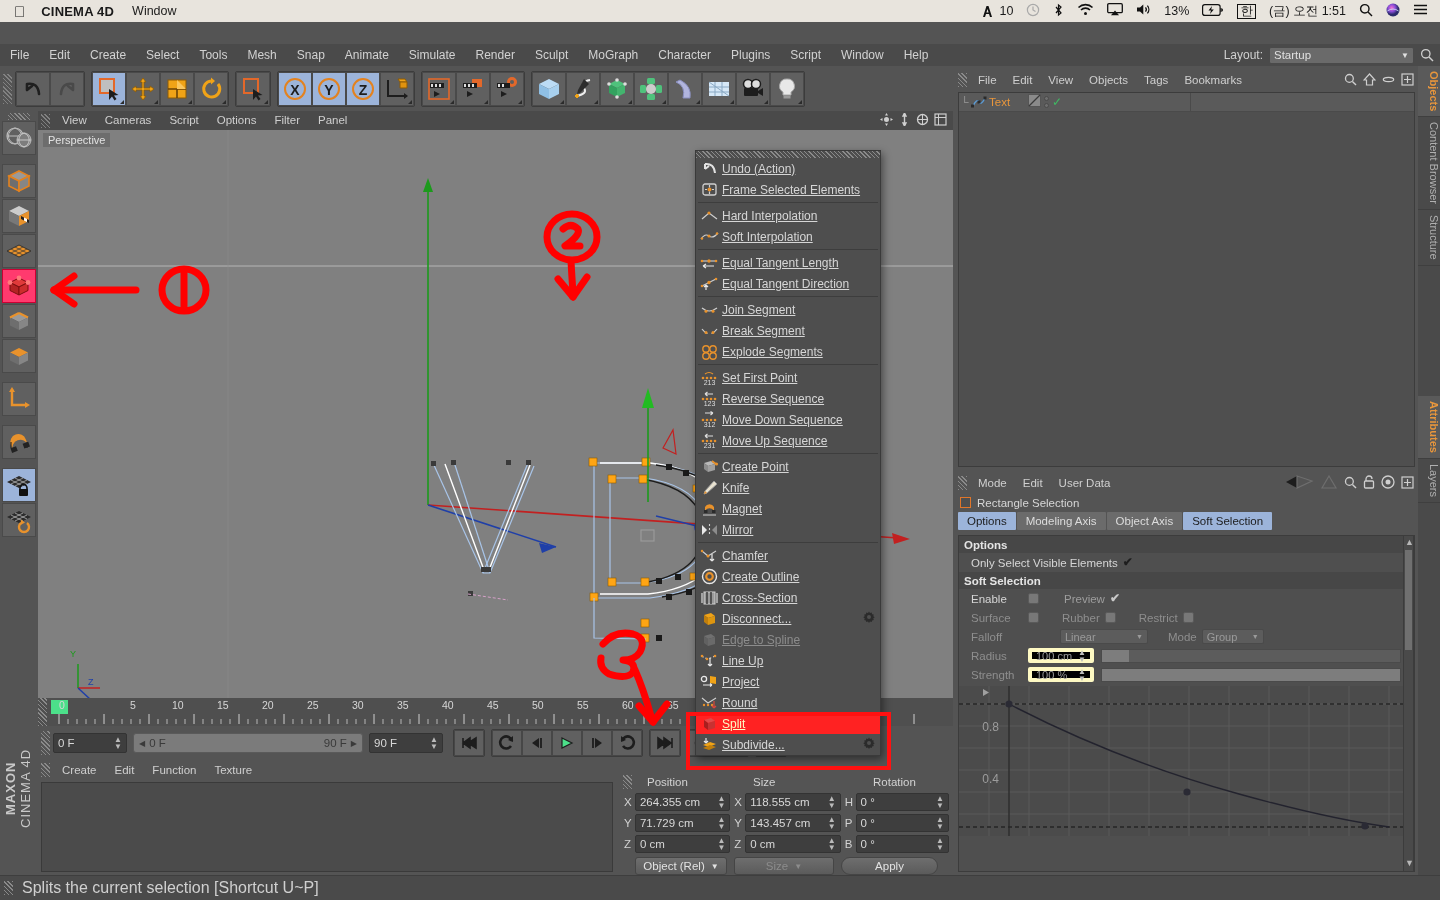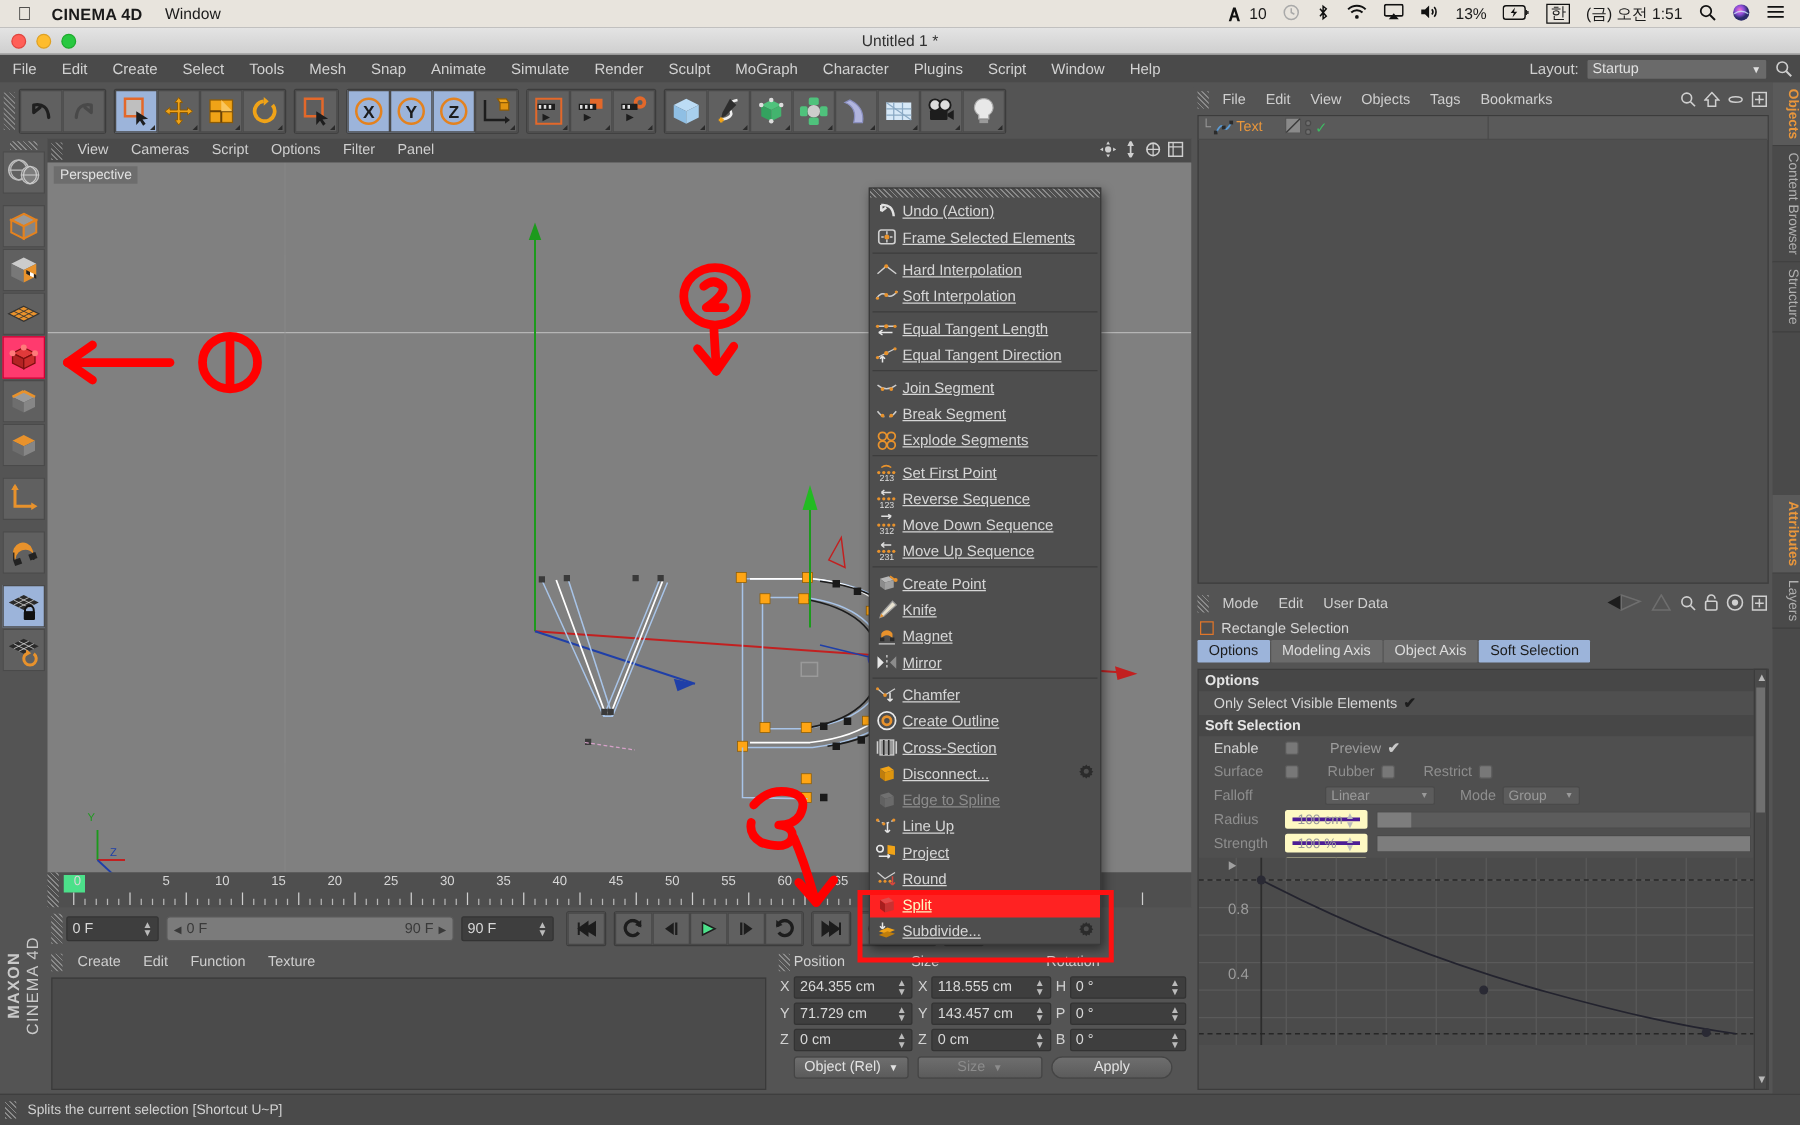--- a/index.html
+++ b/index.html
@@ -289,14 +289,6 @@
     </div>
   </div>
 
-  <div class="titlebar">
-    <div class="traffic">
-      <div class="dot r"></div>
-      <div class="dot y"></div>
-      <div class="dot g"></div>
-    </div>
-    <div class="title-text">Untitled 1 *</div>
-  </div>
 
   <div class="c4dmenu">
     <span class="mi">File</span>

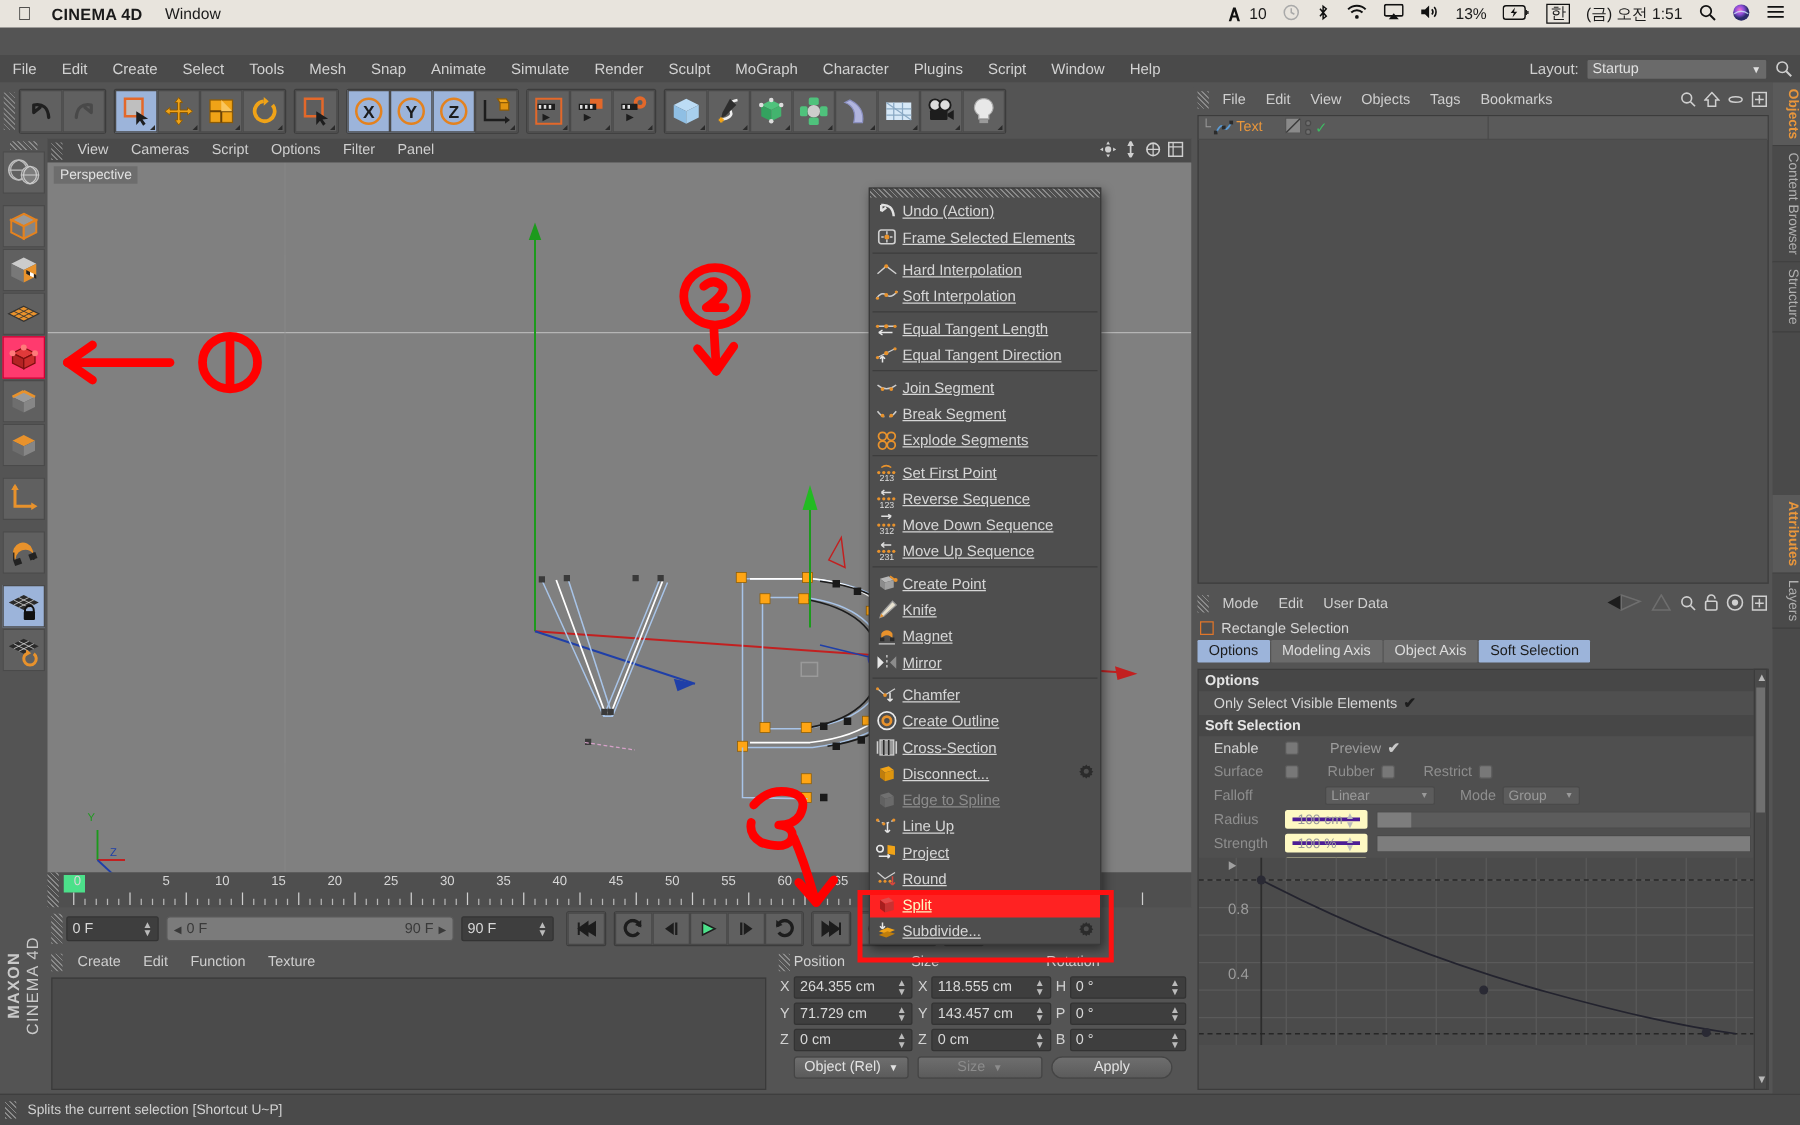--- a/index.html
+++ b/index.html
@@ -167,7 +167,7 @@
   .sel-field { height:15px; background:#5c5c5c; border:1px solid #4a4a4a; border-radius:2px;
     font-size:11px; color:#9a9a9a; display:flex;align-items:center; padding:0 4px;}
   .sel-field .caret { margin-left:auto; font-size:7px;}
-  .numbox { height:15px; background:#4c1d95;border:6px solid #fef9c3;border-radius:2px;
+  .numbox { height:15px; background:#000000;border:4px solid #fef9c3;border-radius:2px;
     font-size:11px;color:#9a9a9a;display:flex;align-items:center;padding:0 4px;}
   .slider { height:14px; background:#5c5c5c; border:1px solid #4a4a4a; position:relative;}
   .slider .fill { position:absolute;left:0;top:0;bottom:0;background:#7d7d7d;}

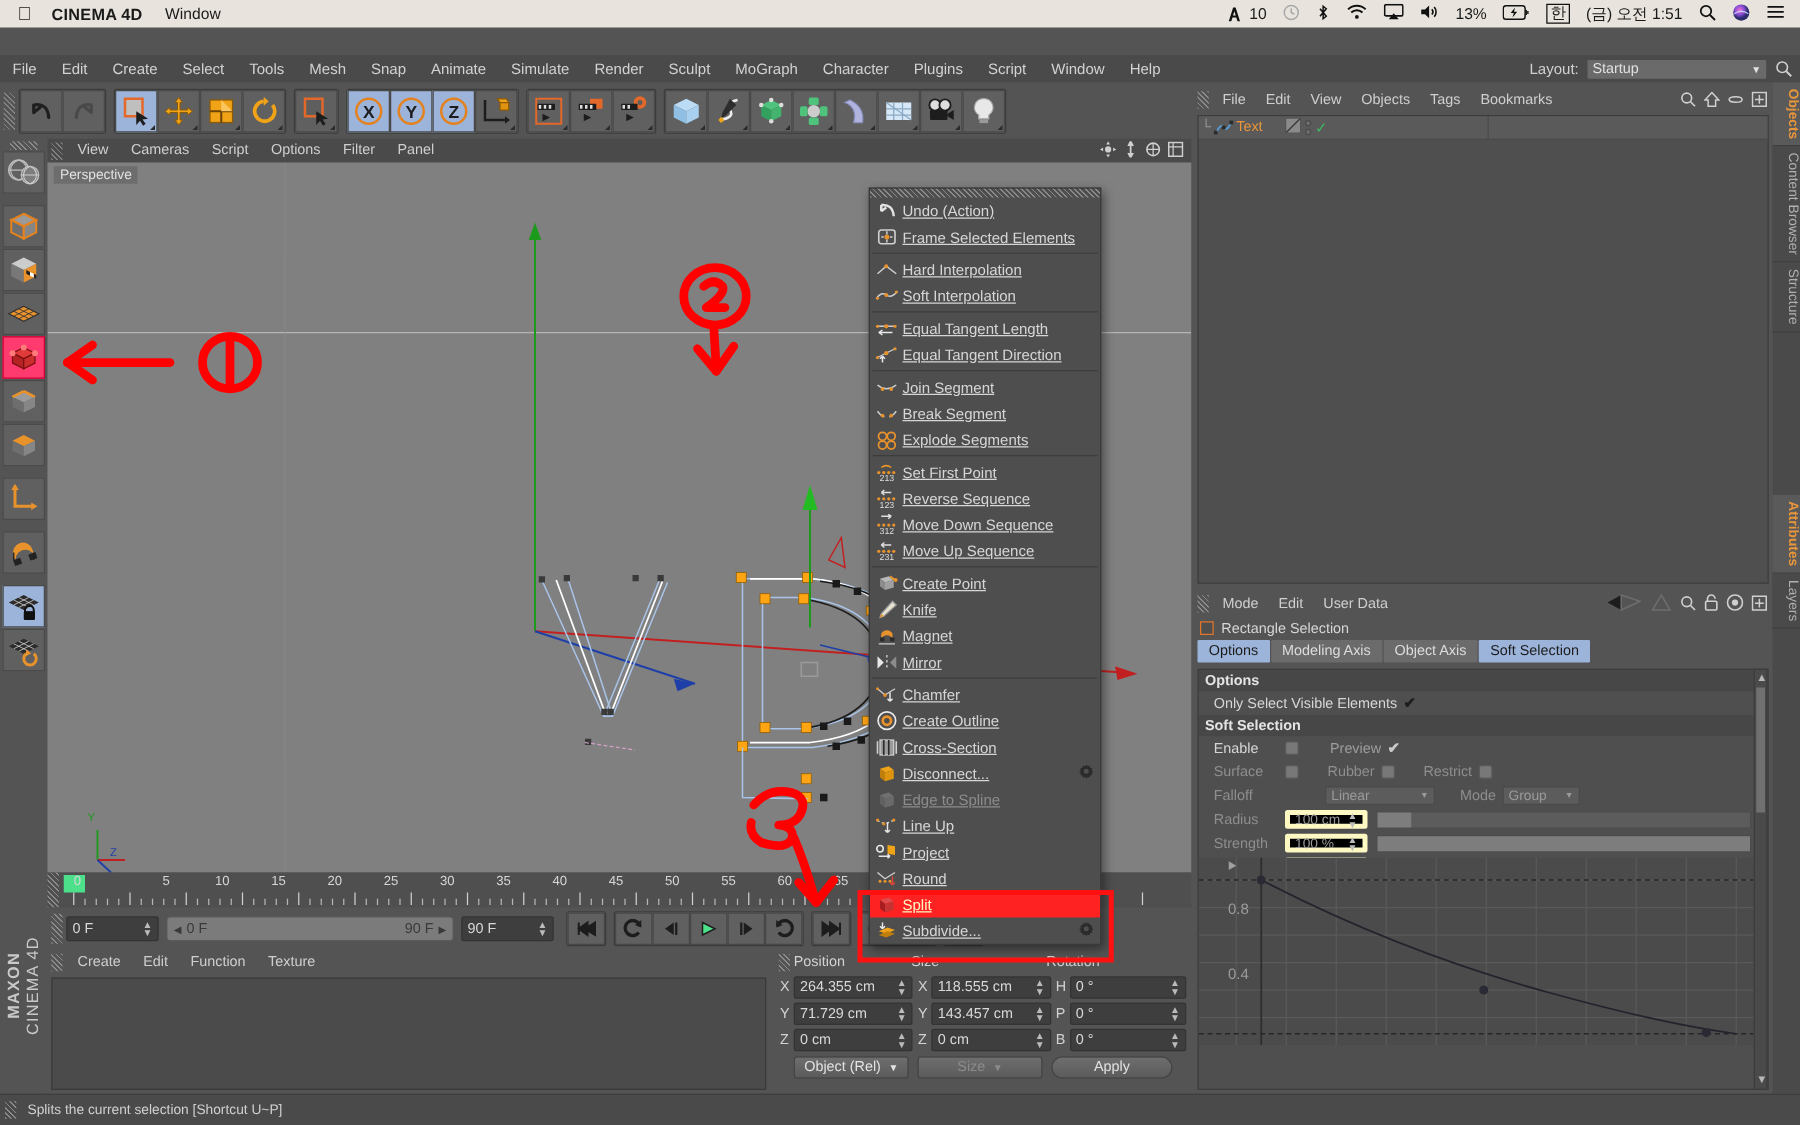--- a/index.html
+++ b/index.html
@@ -121,7 +121,7 @@
 
   
   .coord { position:absolute; left:620px; top:760px; width:333px; height:115px; background:#545454;}
-  .coord-head { height:20px; display:flex; align-items:center; gap:0; }
+  .coord-head { height:20px; display:flex; align-items:center; gap:12px;margin-top:12px; }
   .coord-head .lbl { font-size:11.5px; color:#d2d2d2; }
   .coordrow { display:flex; align-items:center; height:20px; margin-bottom:1px;}
   .axlbl { width:11px; font-size:11.5px; color:#d2d2d2; text-align:left;}

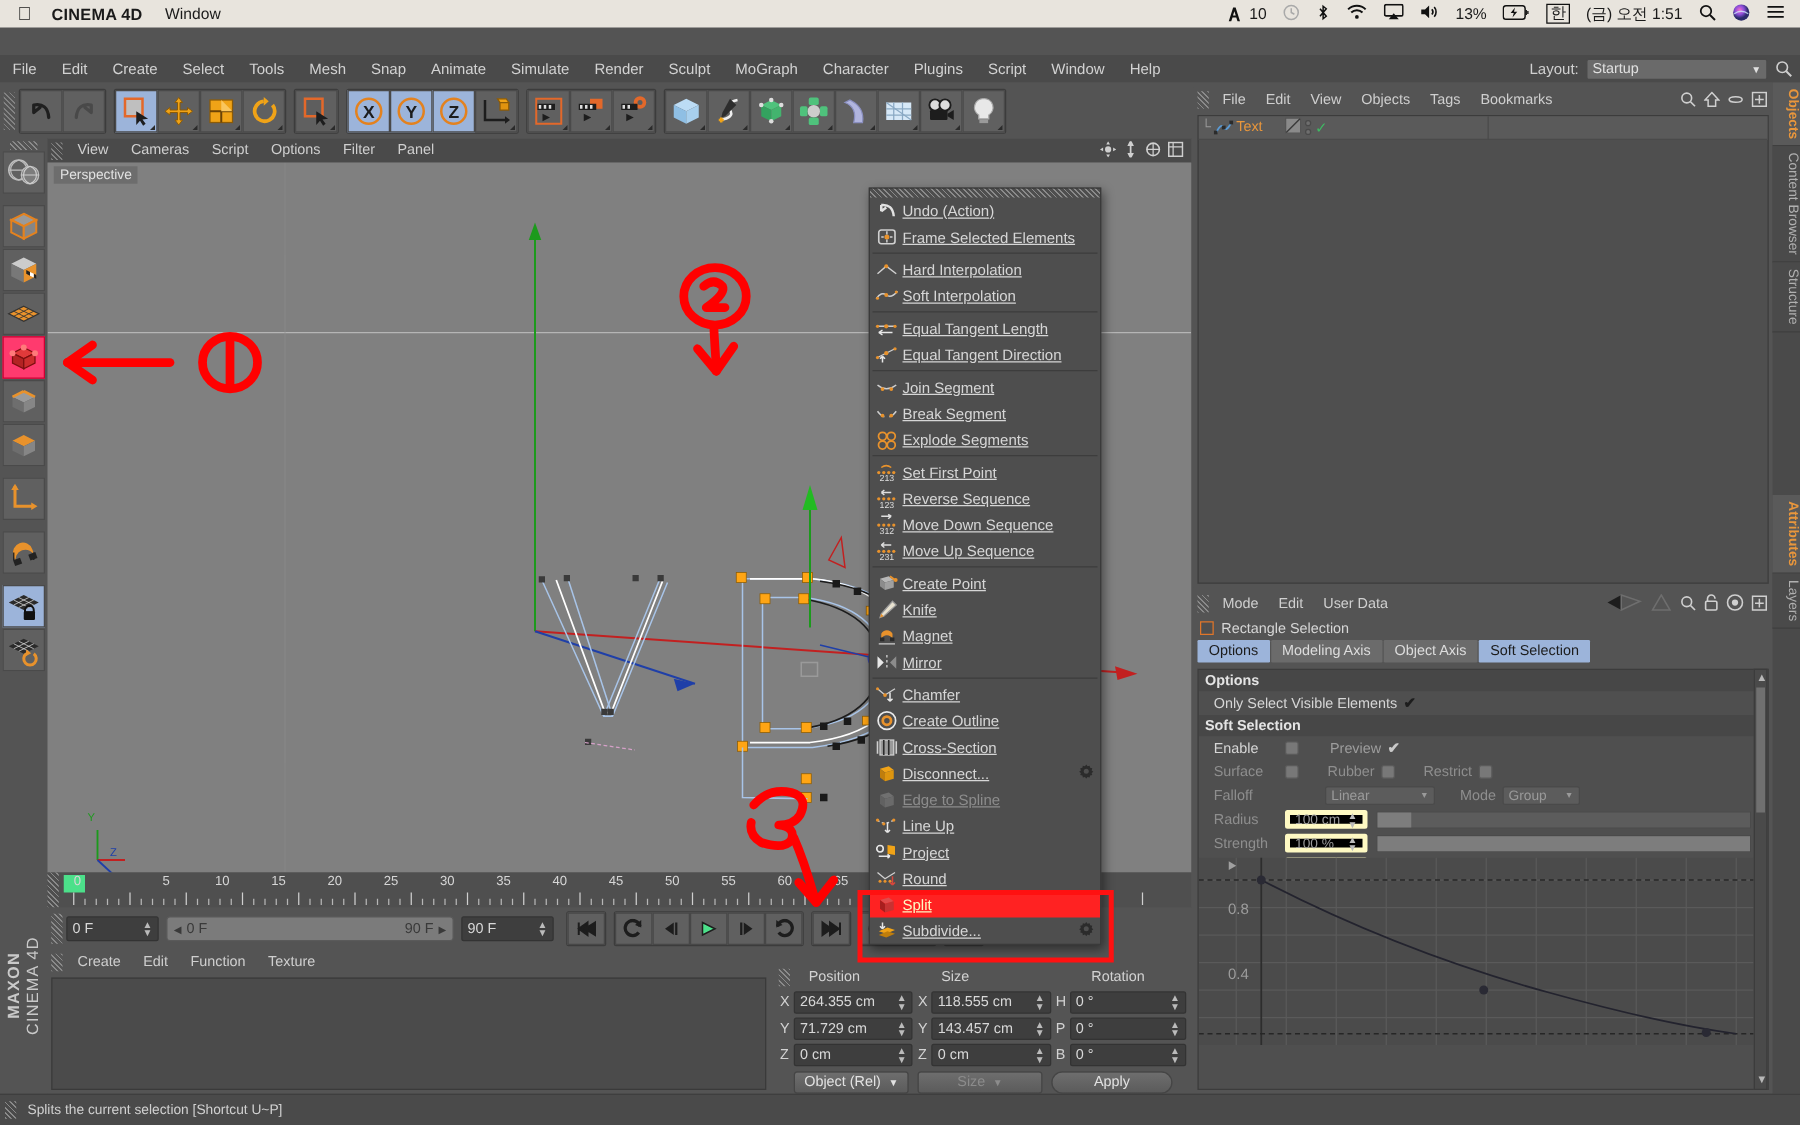--- a/index.html
+++ b/index.html
@@ -134,7 +134,7 @@
   
   .statusbar { position:absolute; left:0; top:875px; width:1440px; height:25px;
     background:#4a4a4a; display:flex; align-items:center; border-top:1px solid #3e3e3e;}
-  .statusbar .txt { font-size:11px; color:#d0d0d0; margin-left:5px;}
+  .statusbar .txt { font-size:16px; color:#d0d0d0; margin-left:5px;}
 
   
   .objmgr { position:absolute; left:955px; top:70px; width:463px; height:400px; background:#545454;}

